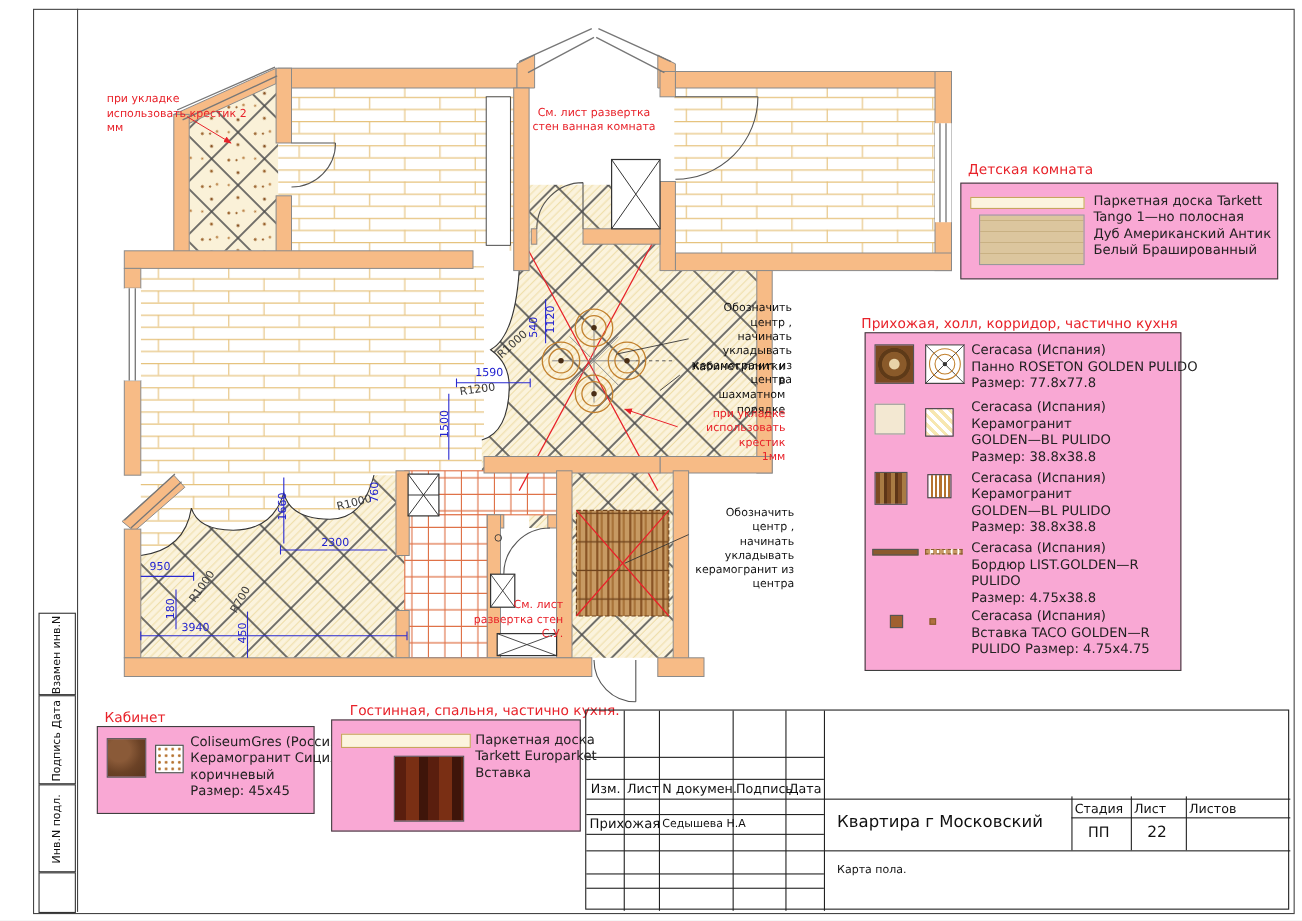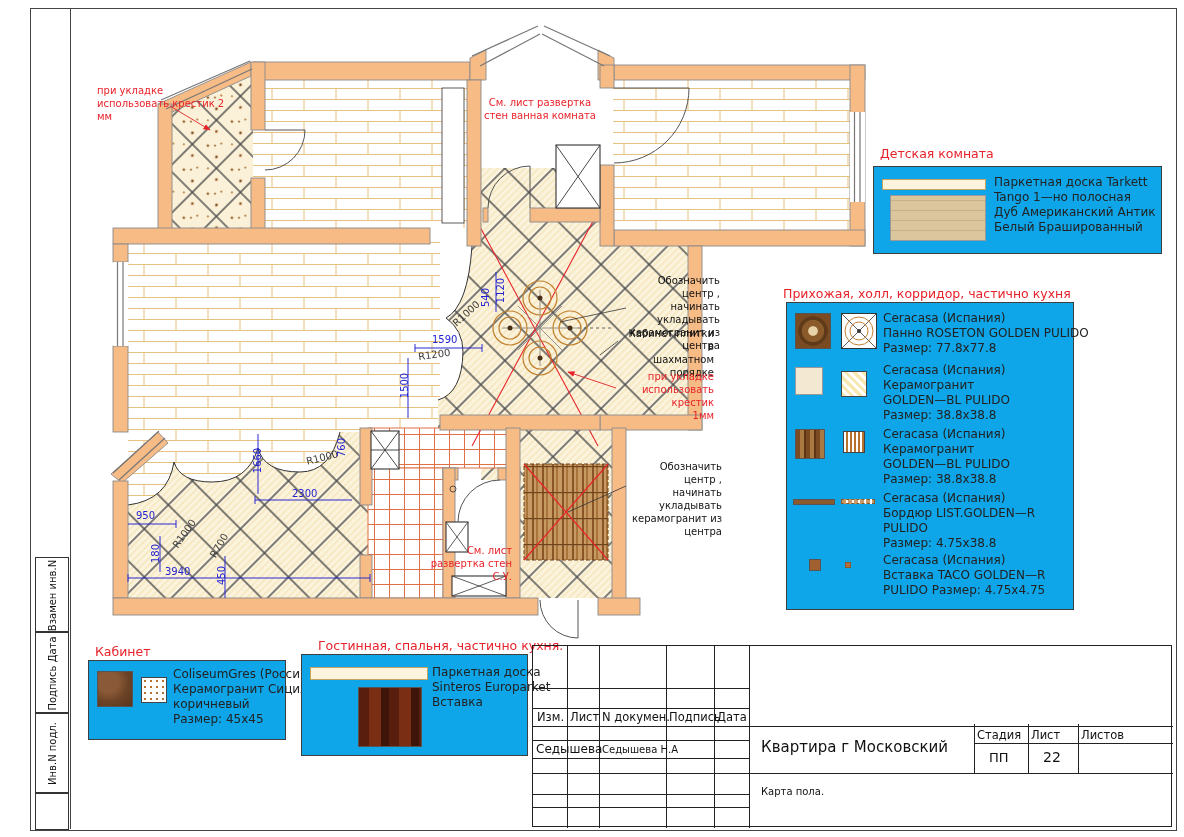--- a/index.html
+++ b/index.html
@@ -15,7 +15,7 @@
   .dim.dk{color:#3a3a3a;}
   .rot{transform:rotate(-90deg);transform-origin:center;}
   .lg-title{position:absolute;color:#e8222a;font-size:12.5px;white-space:nowrap;}
-  .lg-box{position:absolute;border:1.6px solid #3f3f3f;background:#0ea5e9;}
+  .lg-box{position:absolute;border:1.6px solid #3f3f3f;background:#f9a8d4;}
   .lg-text{position:absolute;font-size:12px;line-height:15px;color:#222;white-space:nowrap;}
   .lg-text div{height:15px;}
   .sw{position:absolute;box-sizing:border-box;}

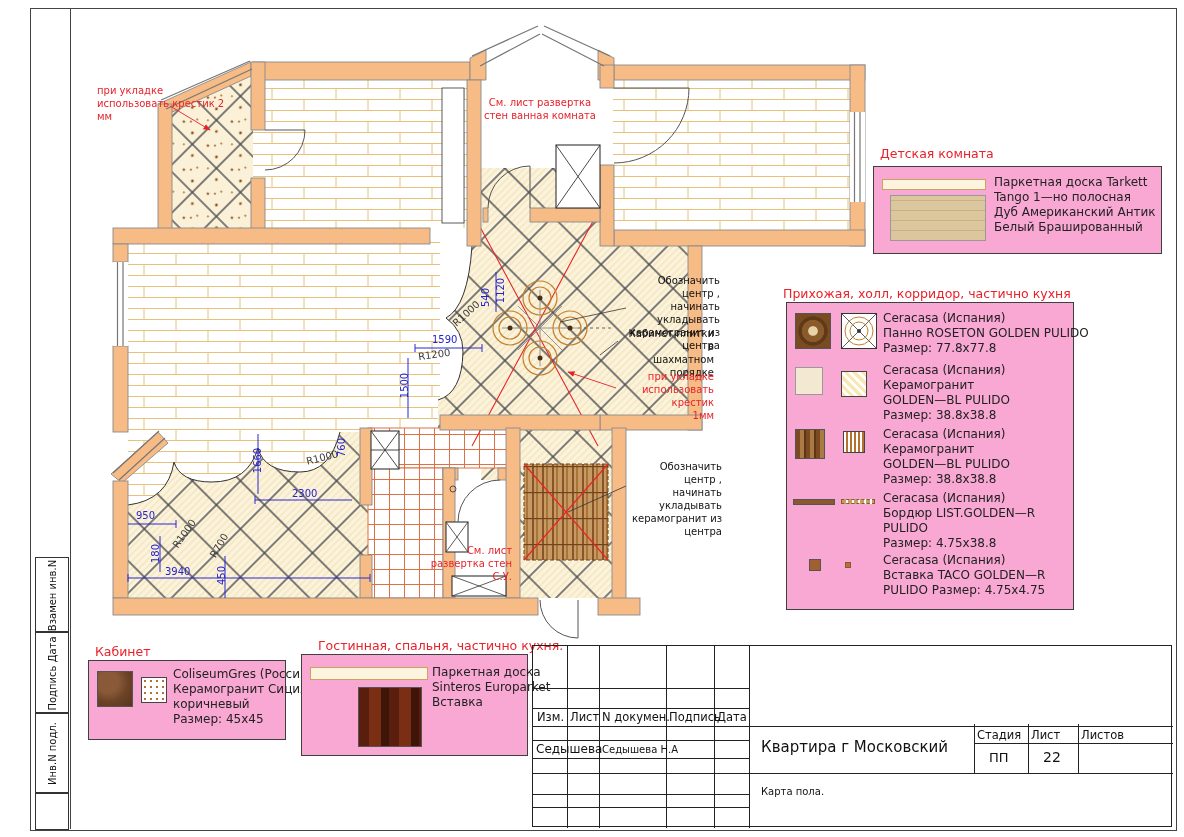--- a/index.html
+++ b/index.html
@@ -331,7 +331,7 @@
     <div class="sw" style="left:56px;top:32px;width:64px;height:60px;border:1px solid #555;background:repeating-linear-gradient(90deg,#5a1e0e 0 10px,#7a2f14 10px 22px,#3f150a 22px 30px);"></div>
     <div class="lg-text" style="left:130px;top:10px;">
       <div>Паркетная доска</div>
-      <div>Sinteros Europarket</div>
+      <div>Tarkett Europarket</div>
       <div>Вставка</div>
     </div>
   </div>

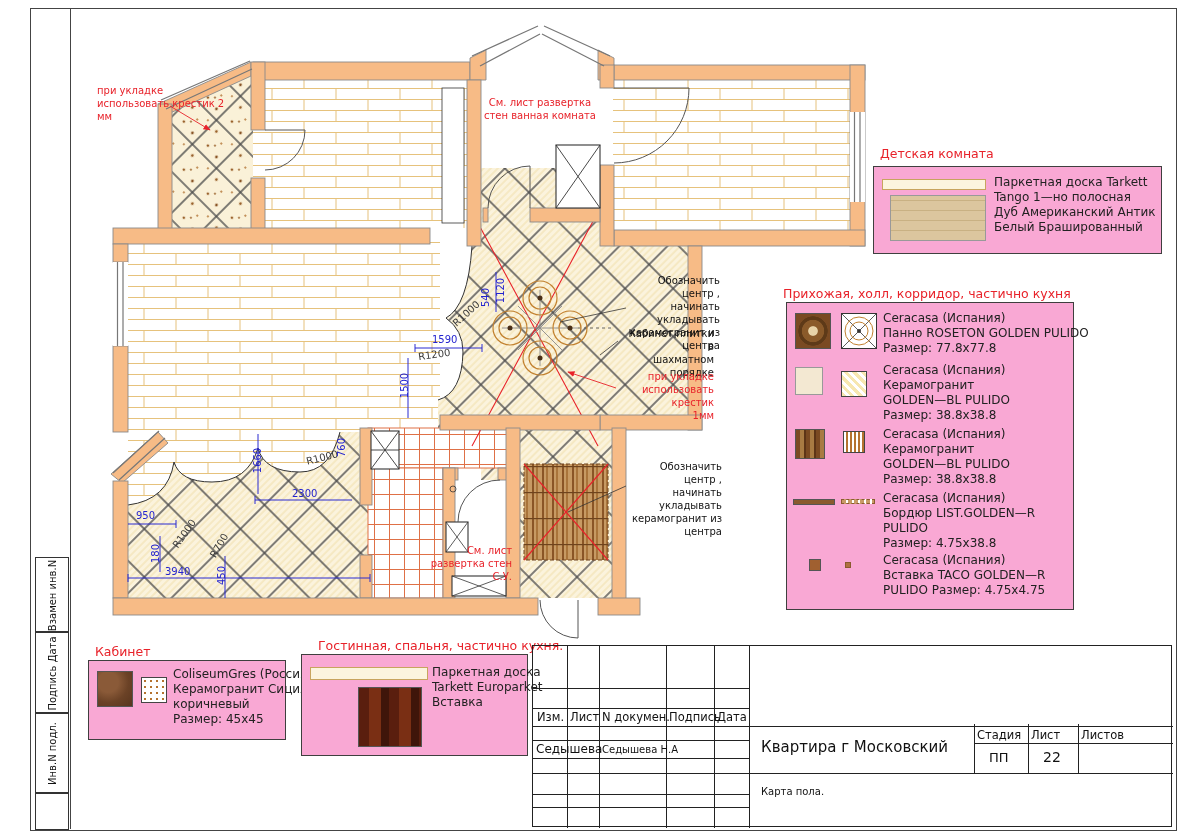--- a/index.html
+++ b/index.html
@@ -363,7 +363,7 @@
     <div class="tb-label" style="left:136px;top:64px;">Подпись</div>
     <div class="tb-label" style="left:184px;top:64px;">Дата</div>
 
-    <div class="tb-label" style="left:3px;top:96px;font-size:12px;">Седышева</div>
+    <div class="tb-label" style="left:3px;top:96px;font-size:12px;">Прихожая</div>
     <div class="tb-label" style="left:69px;top:98px;font-size:10px;">Седышева Н.А</div>
 
     <div class="tb-label" style="left:228px;top:92px;font-size:15px;">Квартира г Московский</div>

